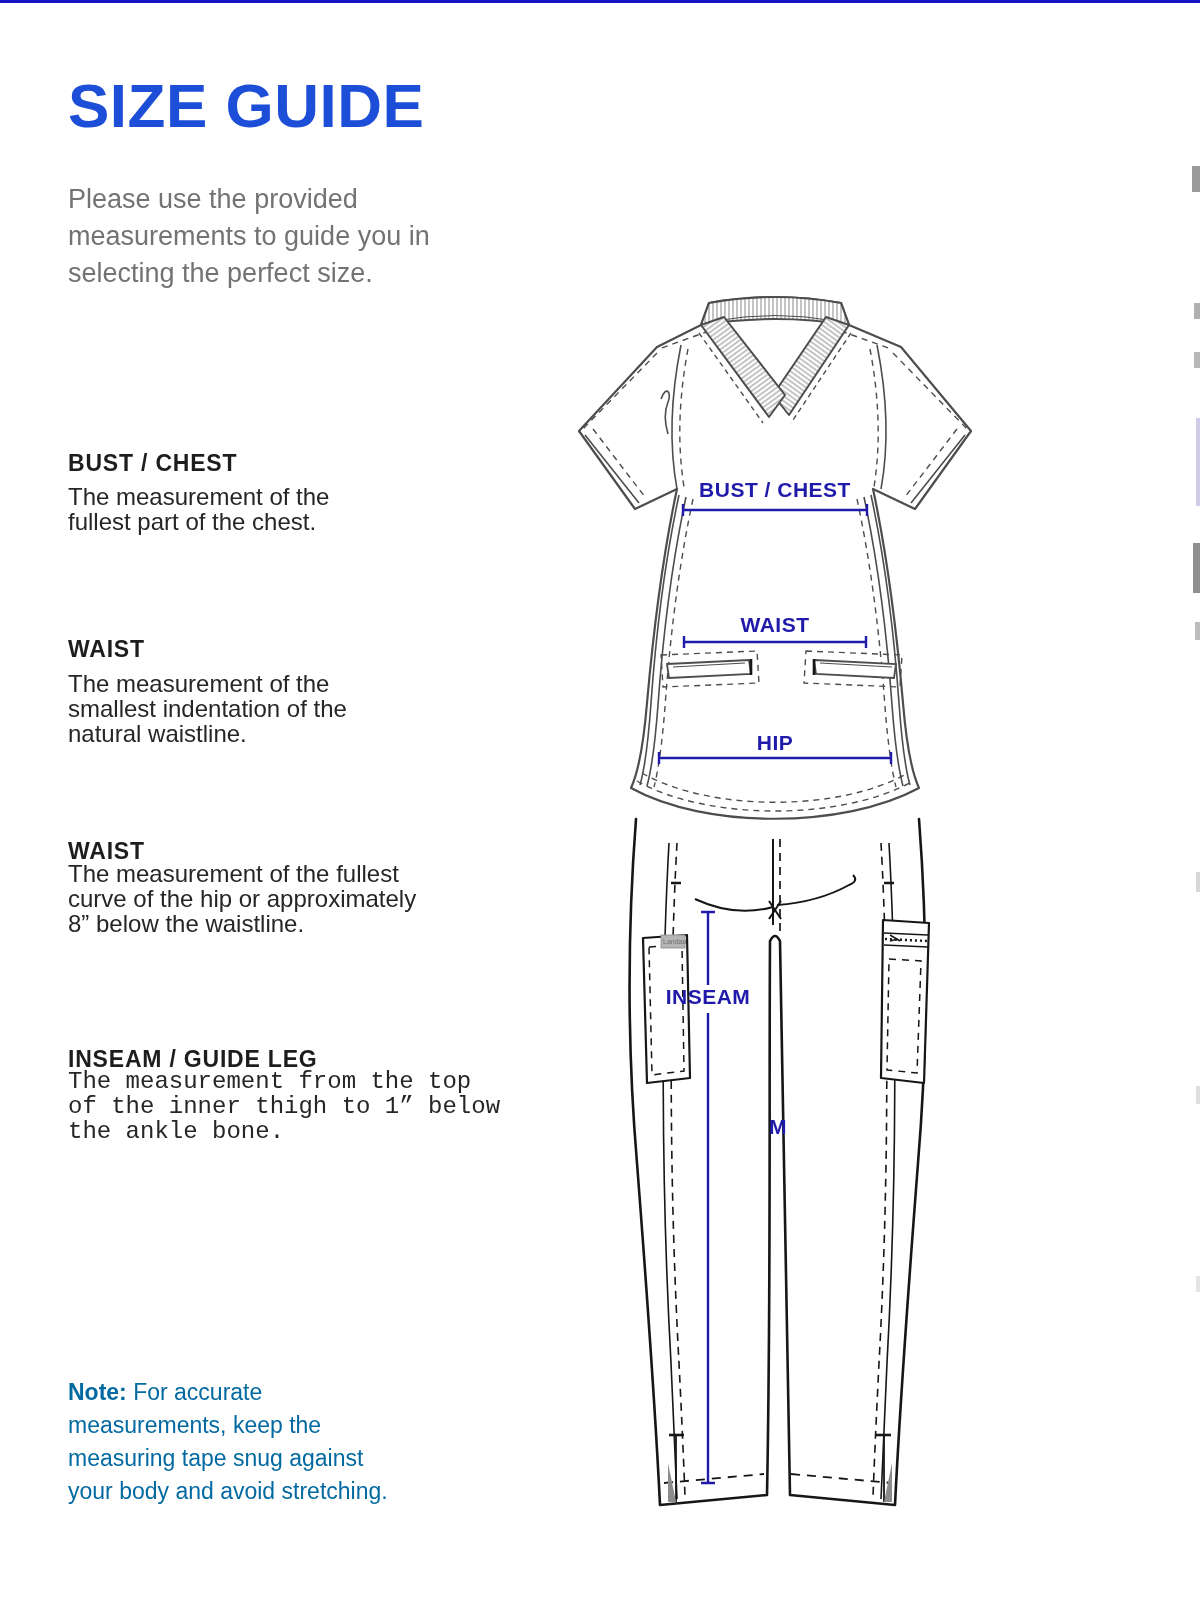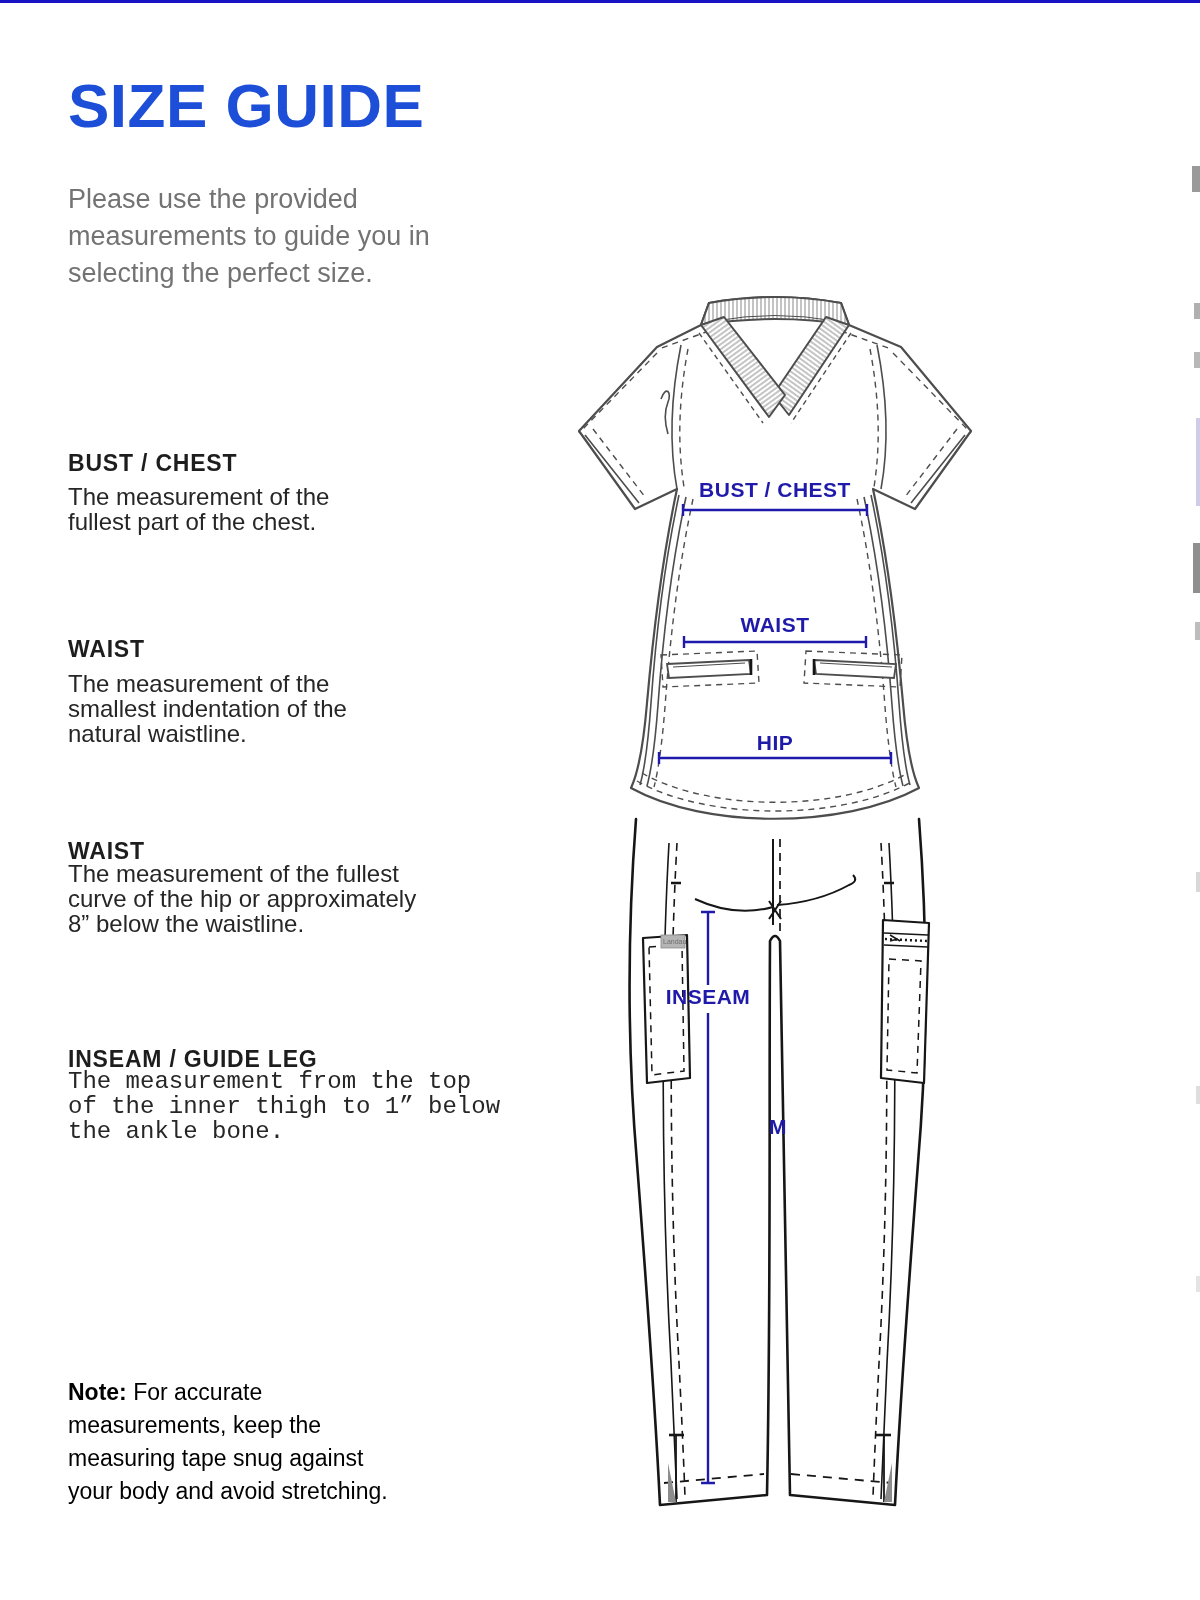--- a/index.html
+++ b/index.html
@@ -33,7 +33,7 @@
   }
   .note {
     position:absolute; left:68px; top:1376px; width:470px;
-    font-size:23px; line-height:33px; color:#000000;
+    font-size:23px; line-height:33px; color:#0369a1;
     white-space:pre-line;
   }
   .note b { font-weight:700; }

